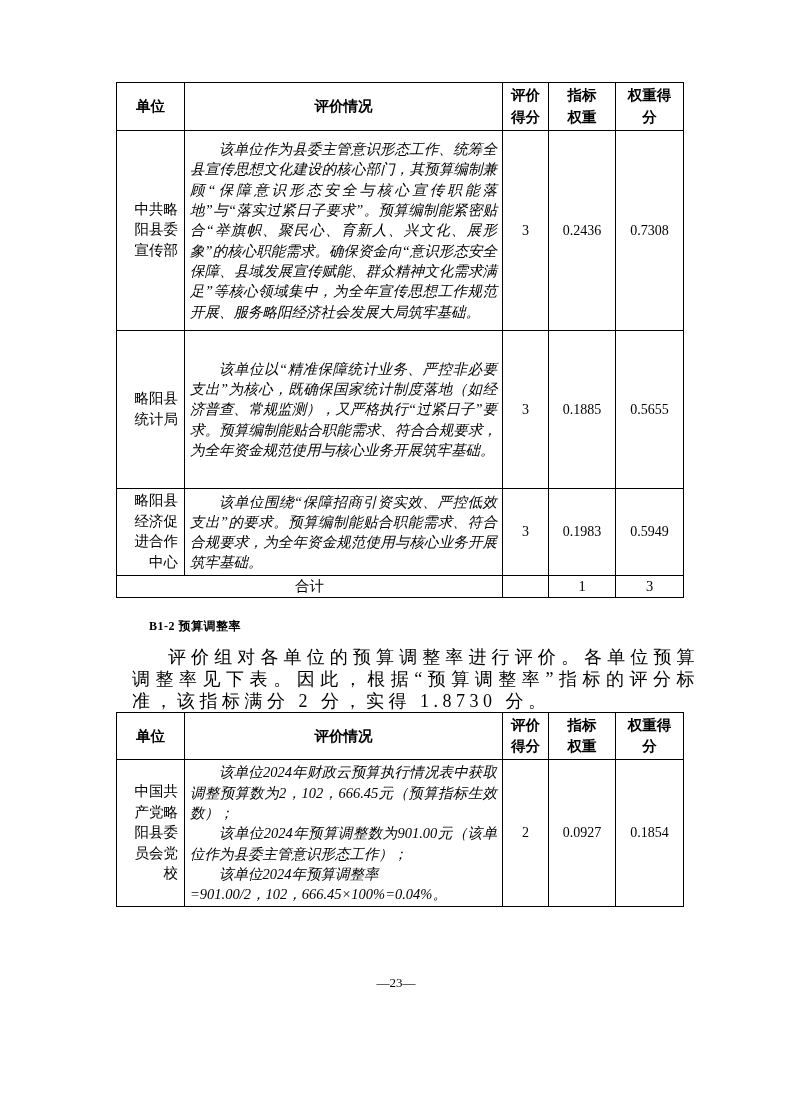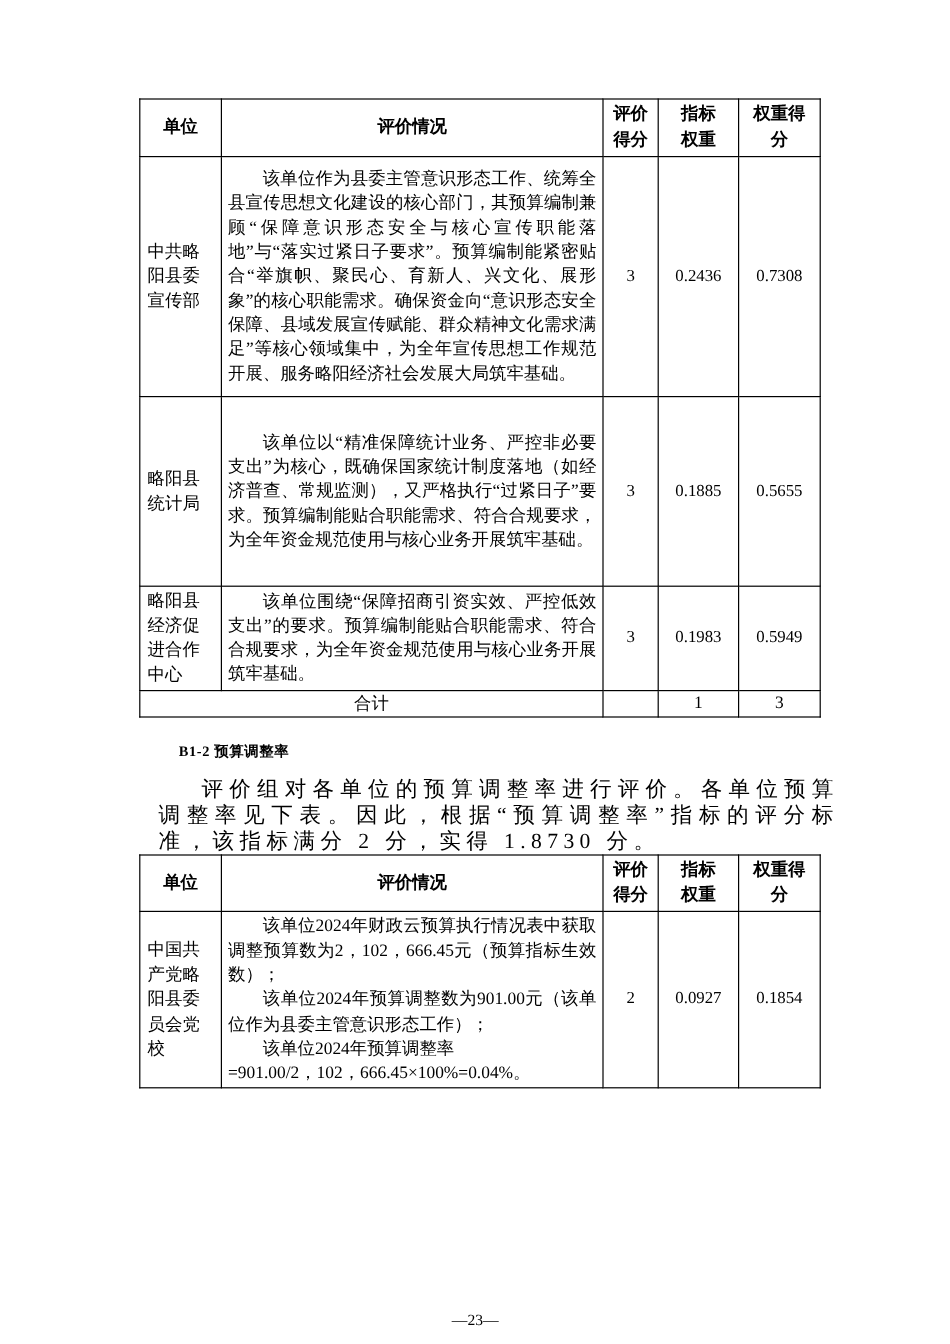--- a/index.html
+++ b/index.html
@@ -23,7 +23,7 @@
   }
   td.eval { font-size:14.5px; vertical-align:middle; padding:2px 5px; }
   td.eval p {
-    text-align:justify; text-indent:2em; line-height:1.4; word-break:break-all;
+    text-align:justify; text-indent:2em; line-height:1.4; word-break:break-all;font-style:italic;
   }
   td.eval p.no-indent { text-indent:0; }
   td.num { font-size:14px; text-align:center; vertical-align:middle; }

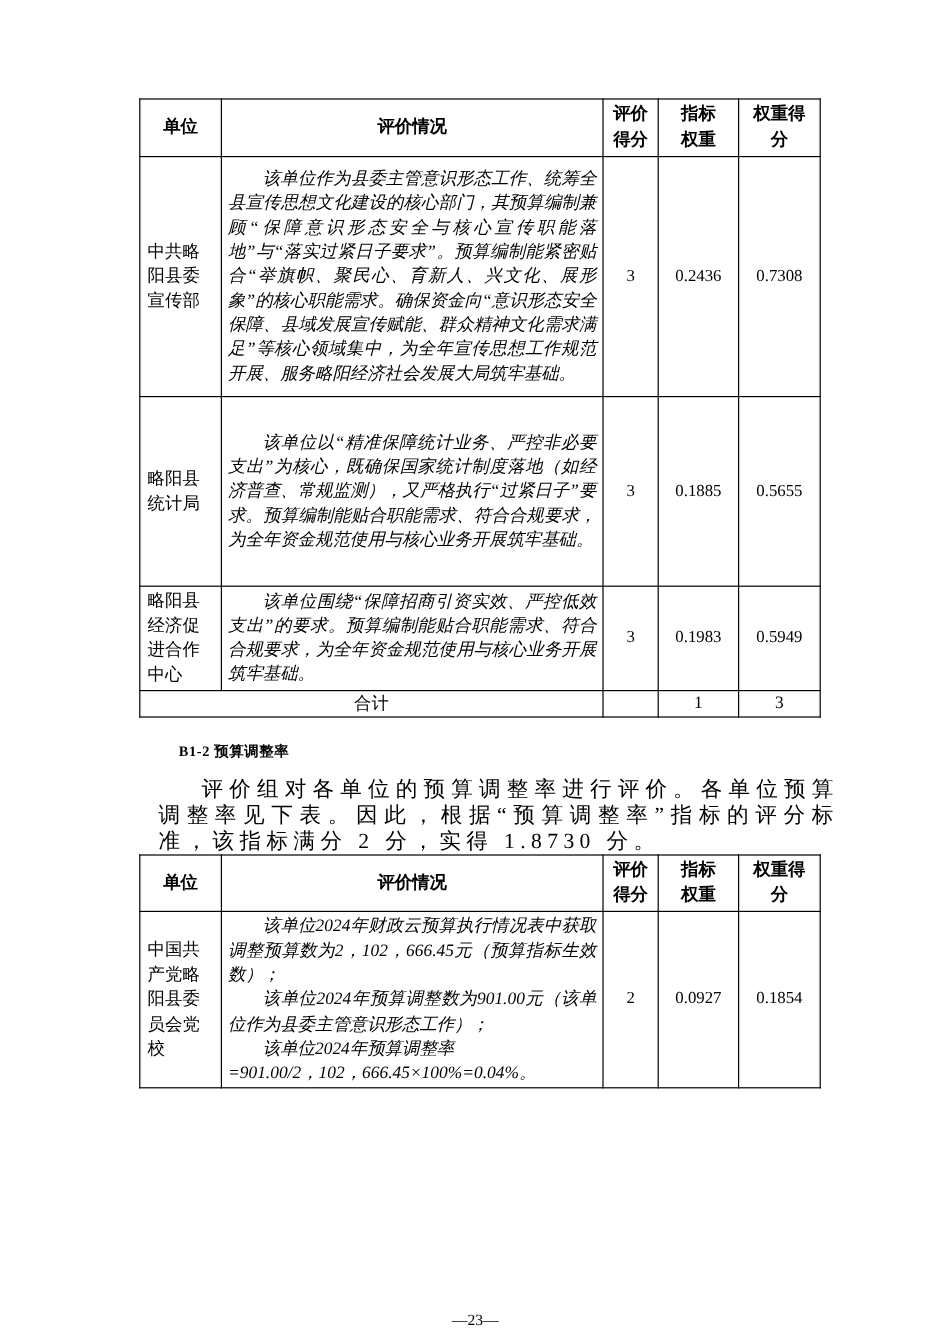--- a/index.html
+++ b/index.html
@@ -18,8 +18,8 @@
   table.t2 th { height:45px; }
 
   td.unit {
-    font-size:14.5px; text-align:left; vertical-align:middle;
-    padding:2px 6px; line-height:1.42; word-break:break-all;
+    font-size:14.5px; text-align:right; vertical-align:middle;
+    padding:2px 6px; line-height:1.42; word-break:break-all;font-family:Liberation Mono, monospace;
   }
   td.eval { font-size:14.5px; vertical-align:middle; padding:2px 5px; }
   td.eval p {

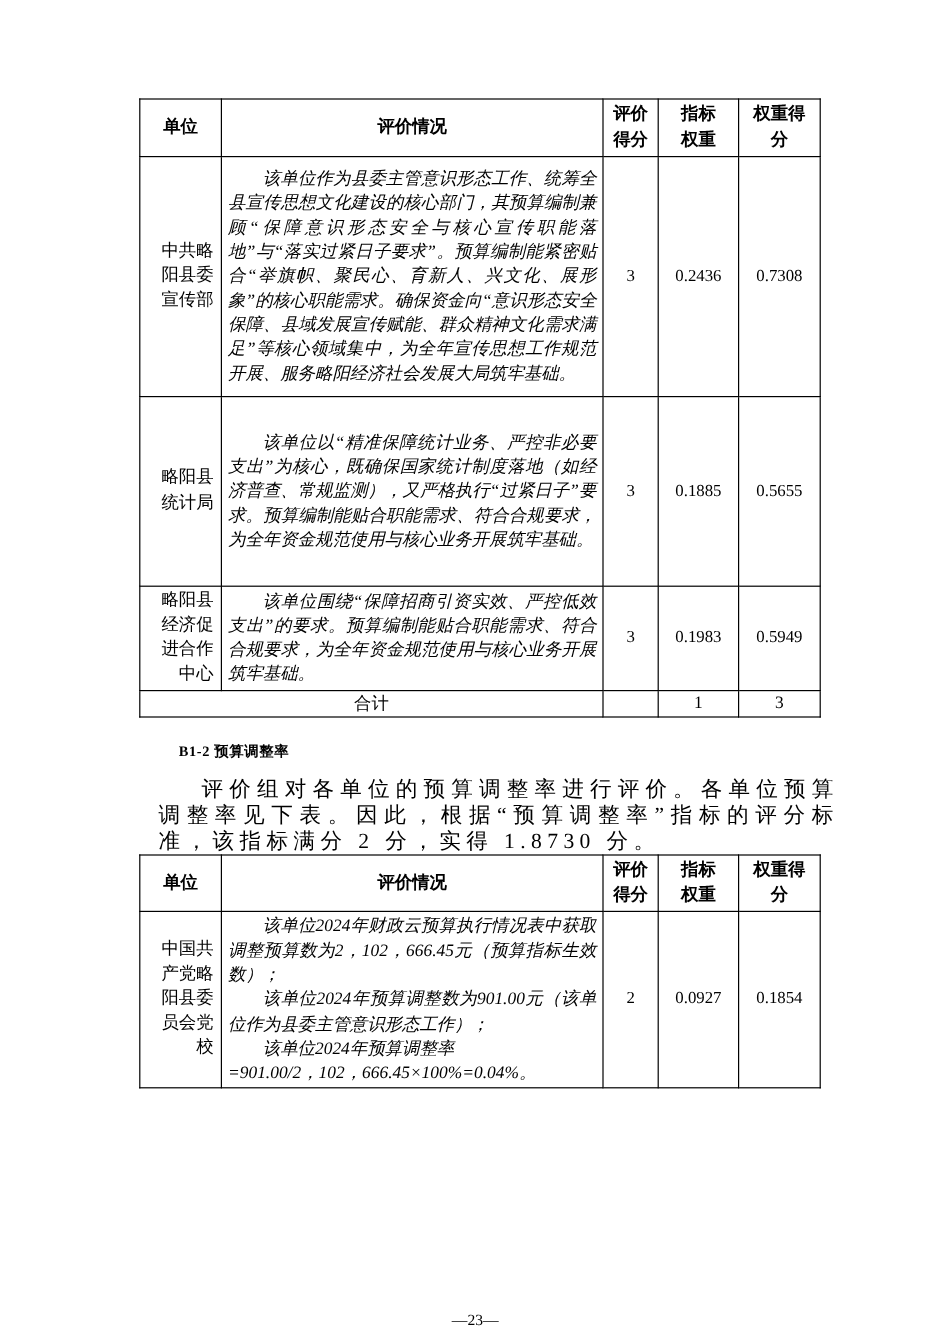--- a/index.html
+++ b/index.html
@@ -44,7 +44,7 @@
     letter-spacing:4.5px; text-align:justify; text-indent:2em; word-break:break-all;
   }
   .page-number {
-    position:absolute; top:1092px; left:0; width:792px;
+    position:absolute; top:975px; left:0; width:792px;
     text-align:center; font-size:13px;
   }
 </style>

